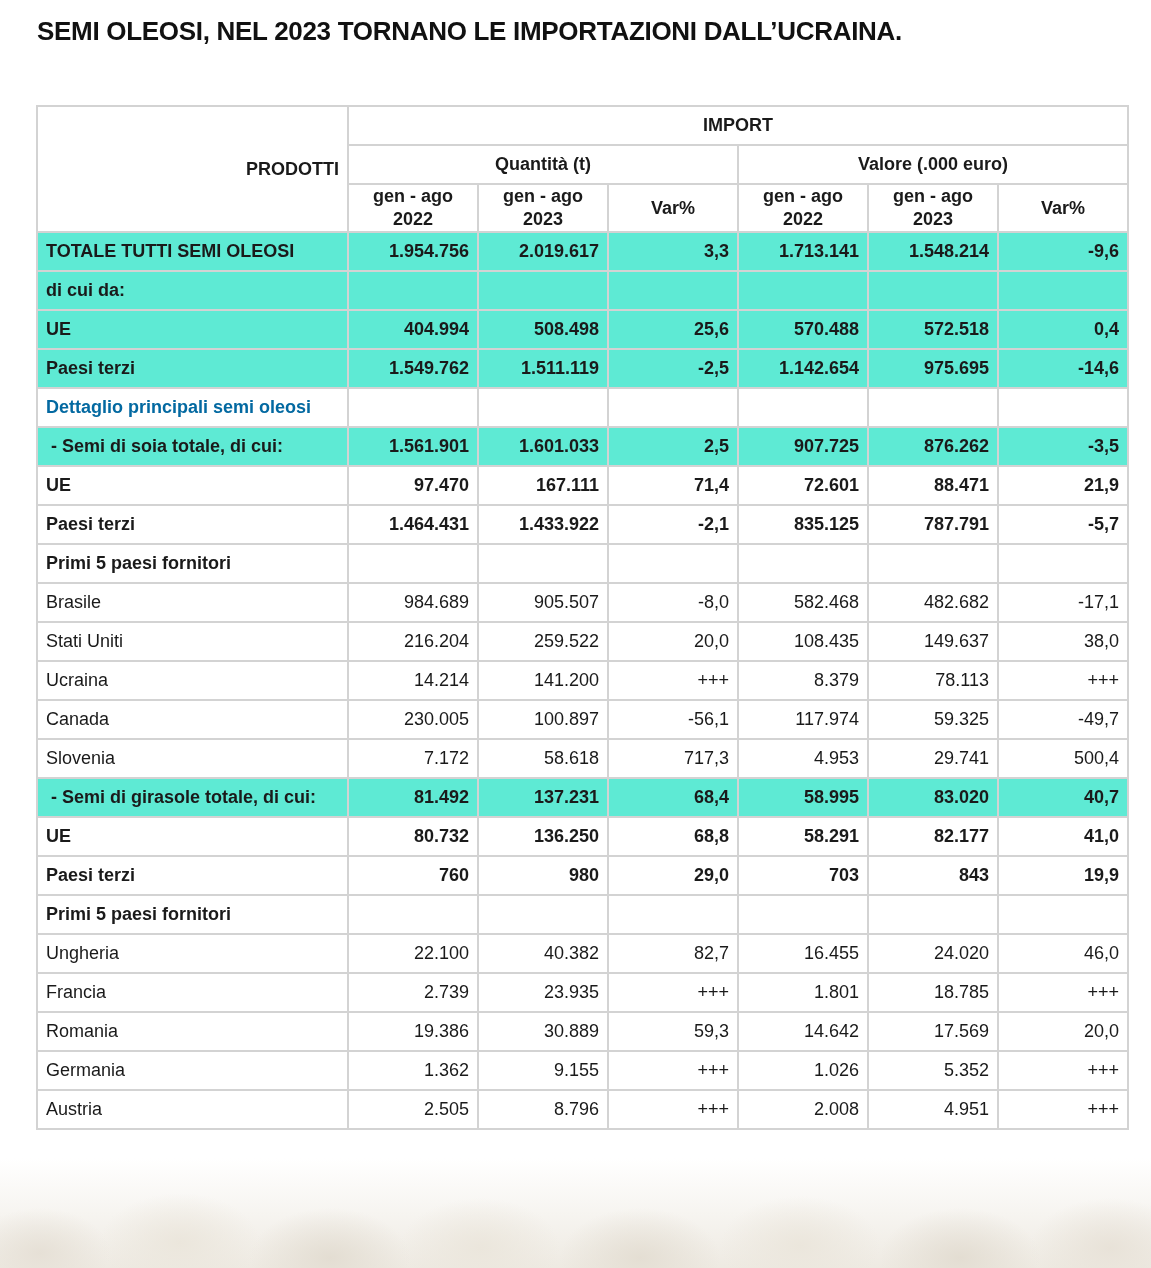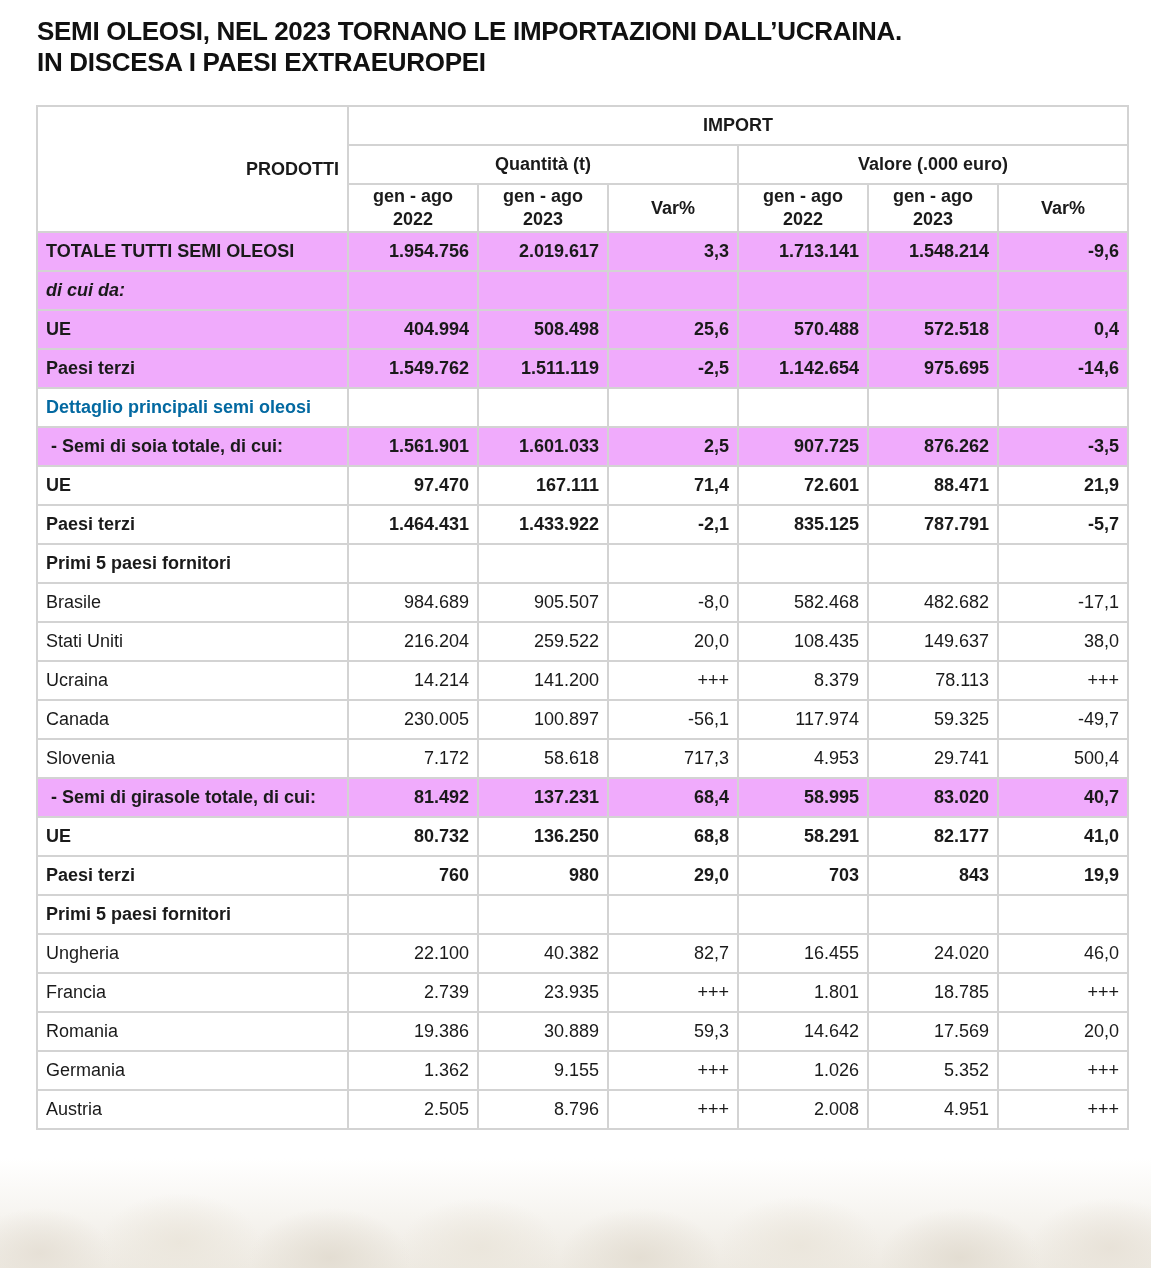--- a/index.html
+++ b/index.html
@@ -64,7 +64,6 @@
 
 <div class="title">
   <div>SEMI OLEOSI, NEL 2023 TORNANO LE IMPORTAZIONI DALL’UCRAINA.</div>
-  <div>IN DISCESA I PAESI EXTRAEUROPEI</div>
 </div>
 
 <table class="data">

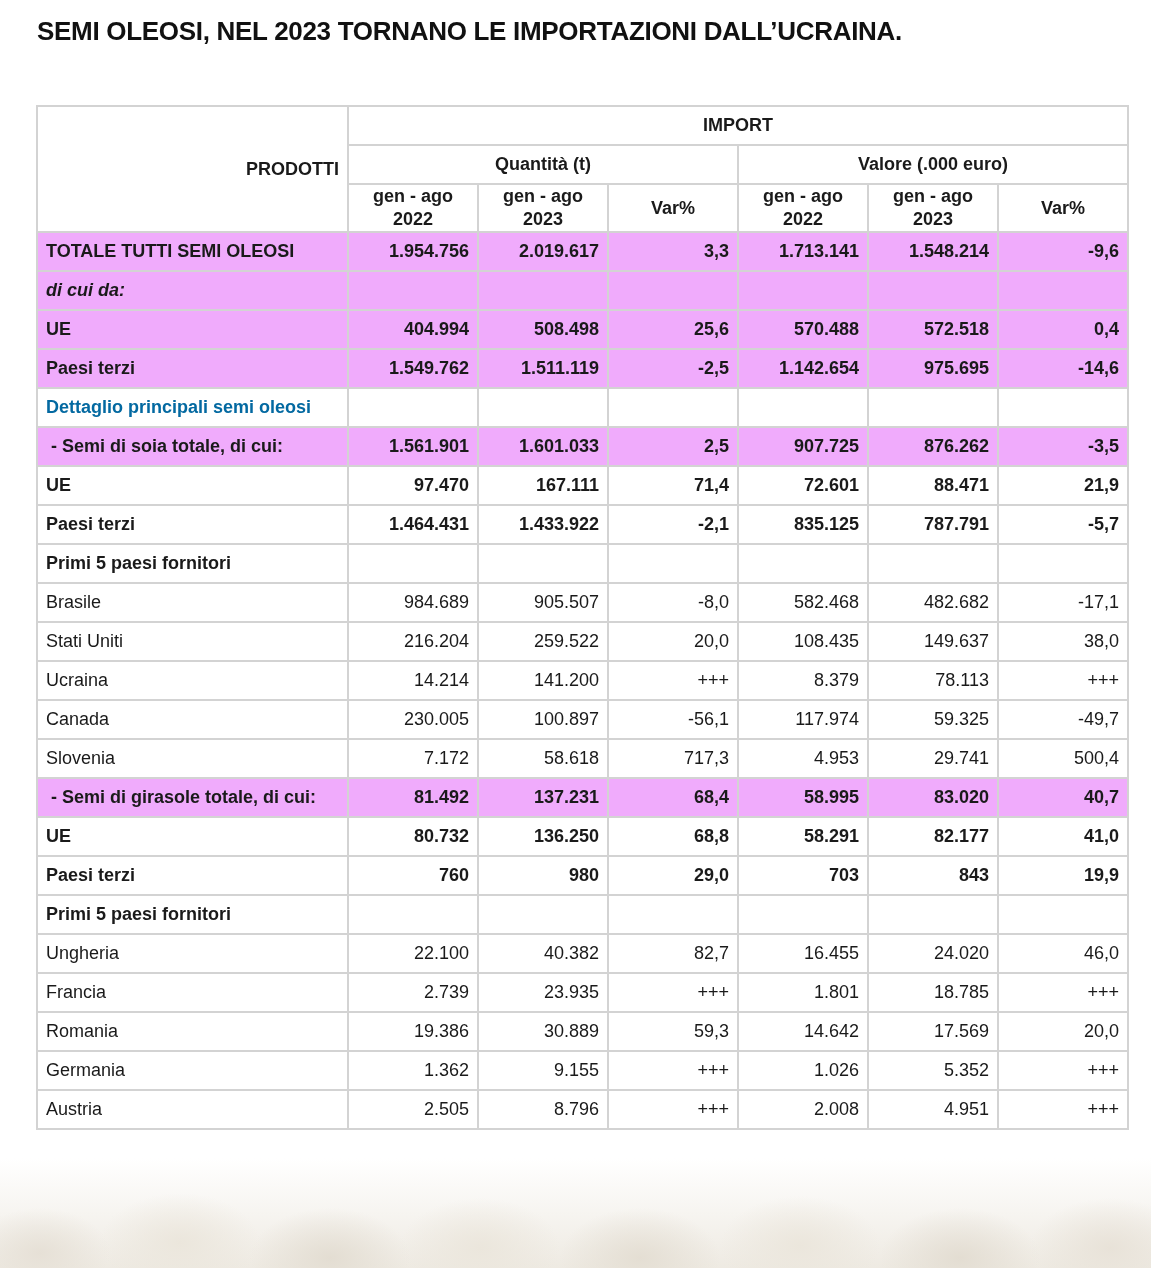--- a/index.html
+++ b/index.html
@@ -49,7 +49,7 @@
   th.sub { height: 54px; line-height: 23px; }
   td.lbl { text-align: left; }
   td.num { text-align: right; }
-  tr.blue td { background: #f0abfc; }
+  tr.blue td { background: #5eead4; }
   tr.bold td { font-weight: bold; }
   td.section { color: #0369a1; font-weight: bold; }
   .source {

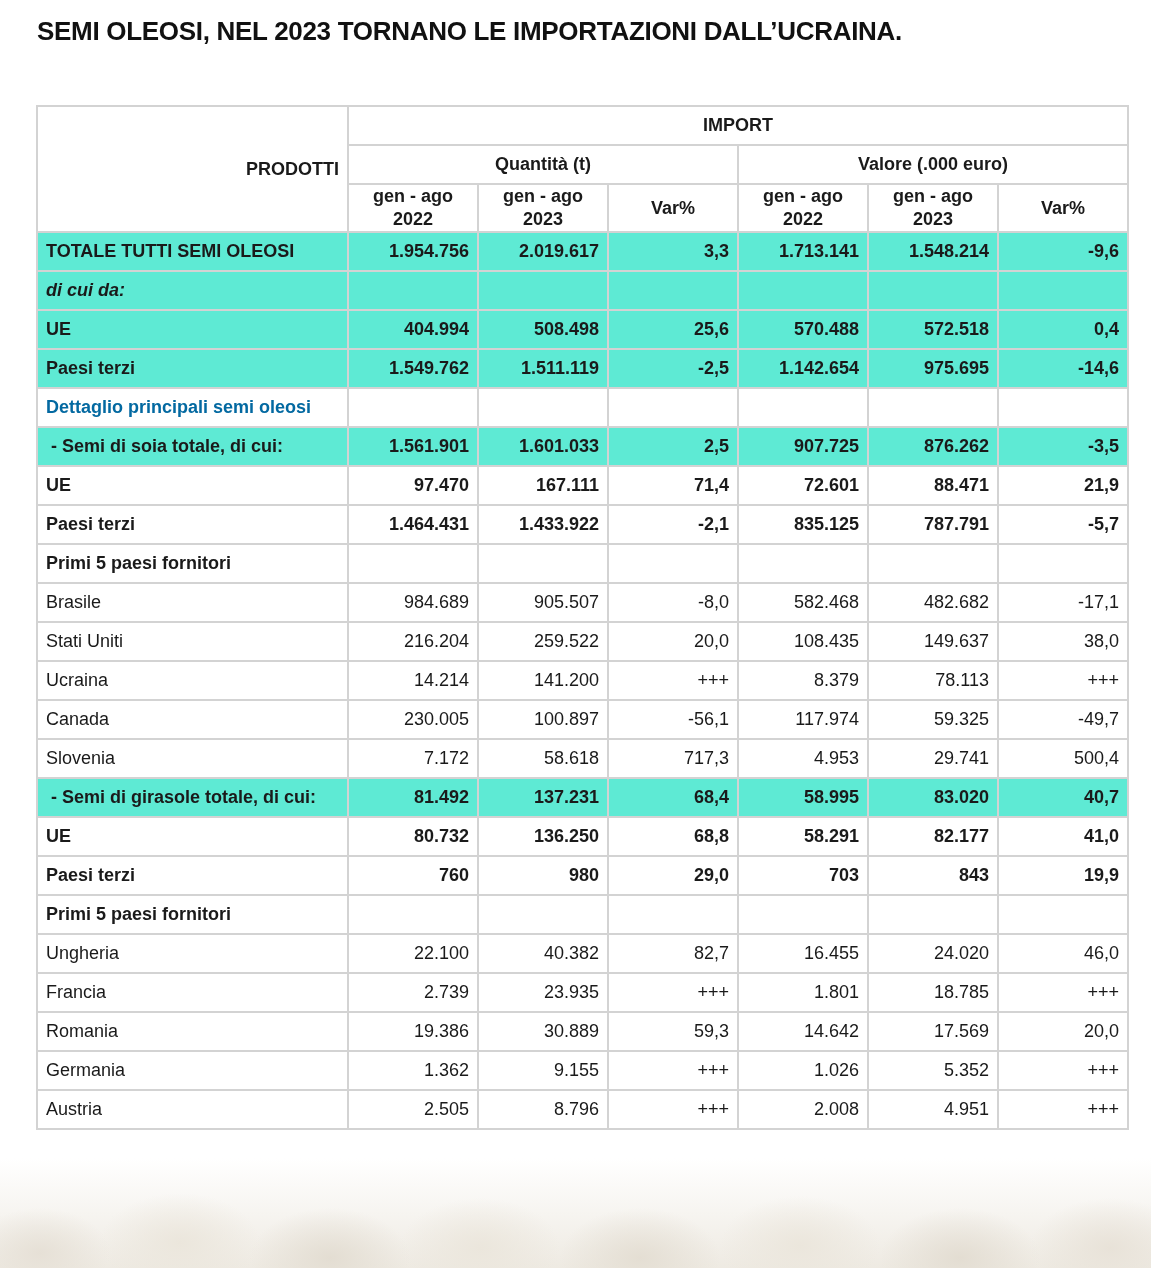--- a/index.html
+++ b/index.html
@@ -105,7 +105,7 @@
         <td class="num">-9,6</td>
       </tr>
       <tr class="blue bold">
-        <td class="lbl" style="white-space: pre; font-style: italic;">di cui da:</td>
+        <td class="lbl" style="white-space: pre;">di cui da:</td>
         <td class="num"></td>
         <td class="num"></td>
         <td class="num"></td>

